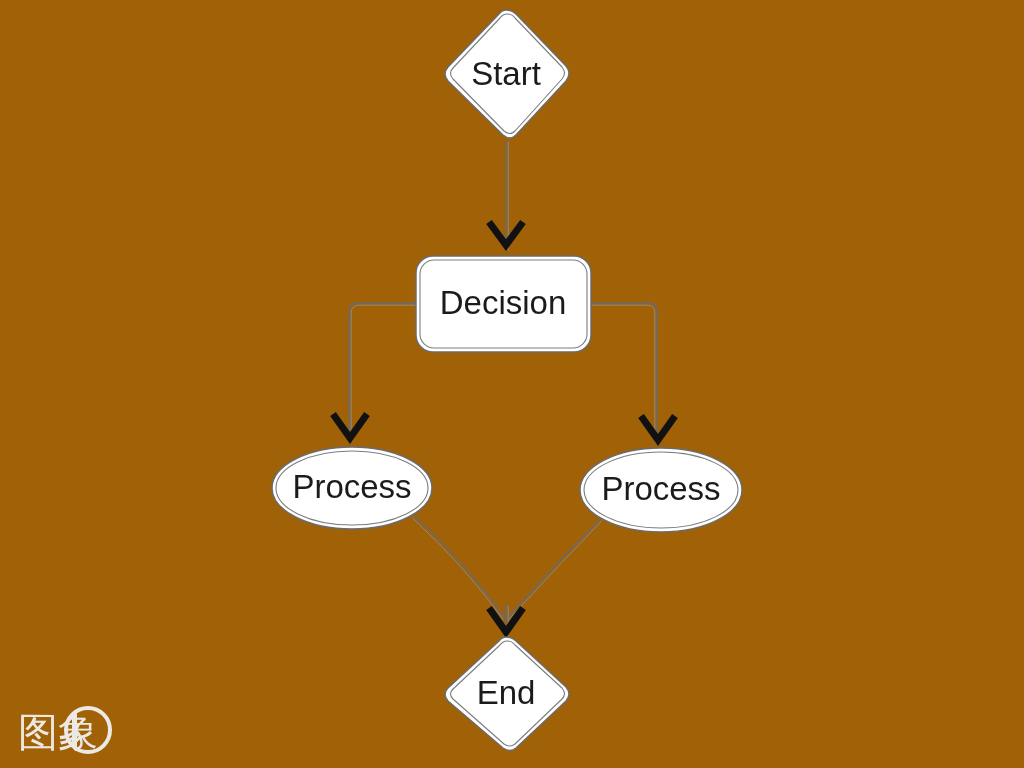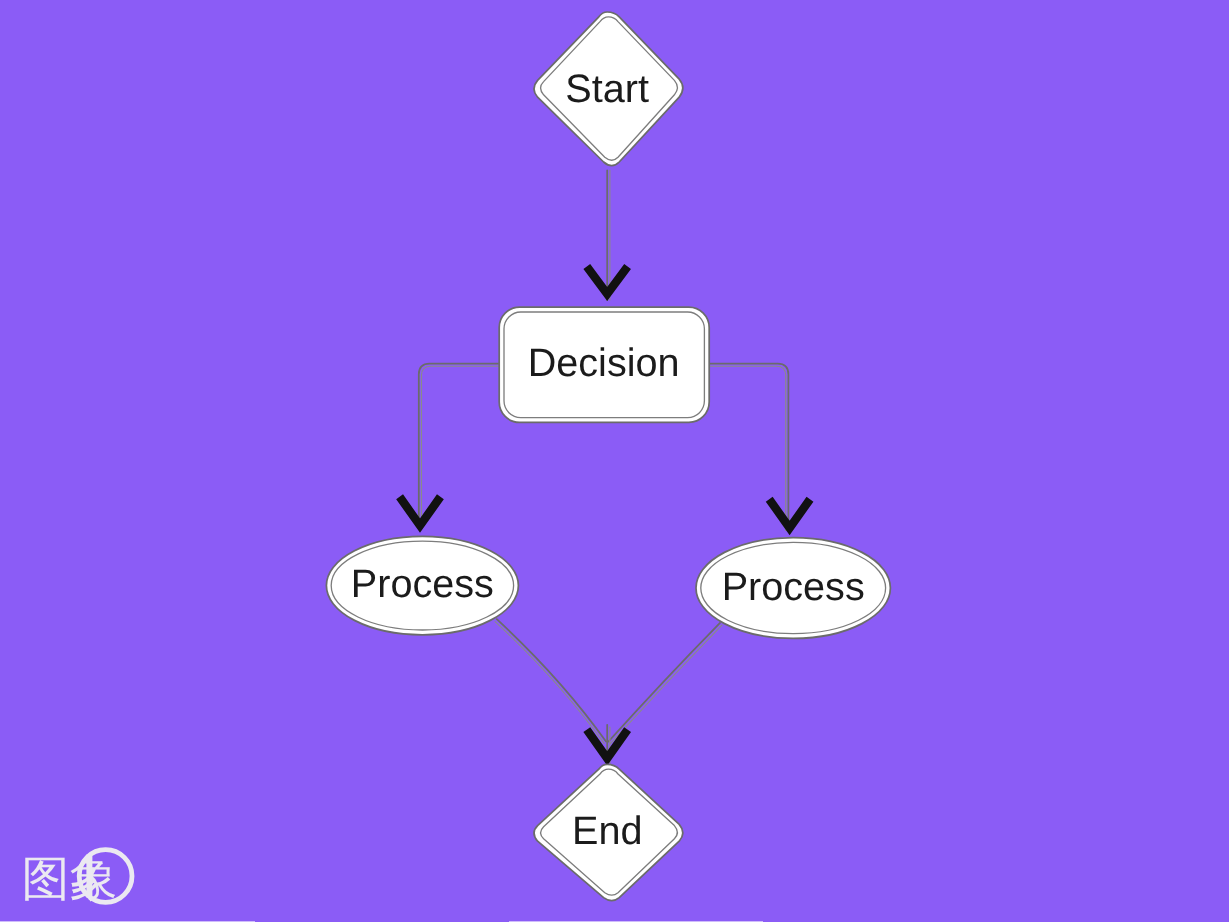--- a/index.html
+++ b/index.html
@@ -18,7 +18,7 @@
     position: relative;
     width: 1024px;
     height: 768px;
-    background: #8b5cf6;
+    background: #a16207;
   }
   #flow-svg {
     position: absolute;

